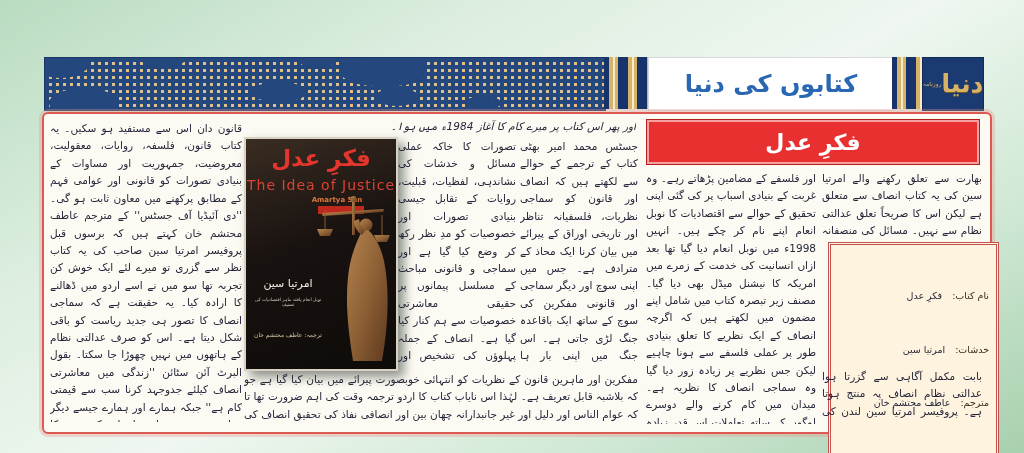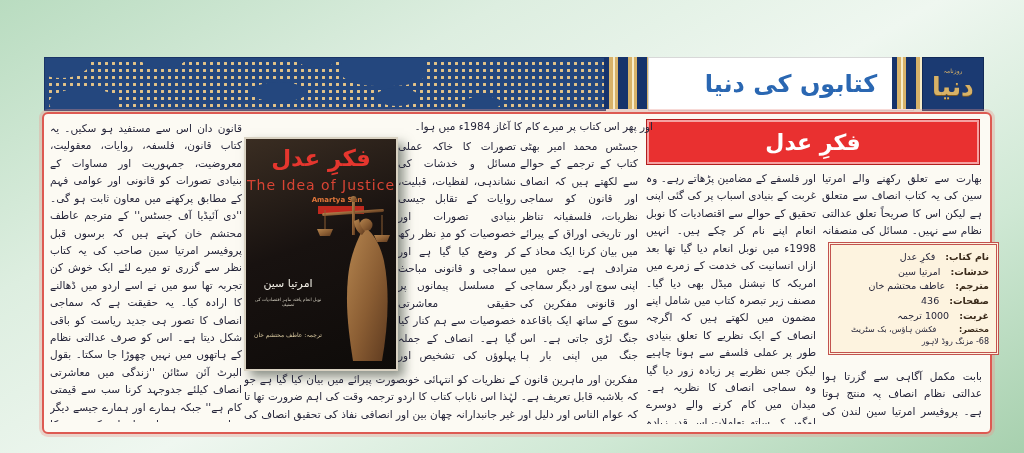--- a/index.html
+++ b/index.html
@@ -17,7 +17,7 @@
   .bars-a{left:560px;width:44px;}
   .bars-b{left:848px;width:30px;}
   .section-title-box{position:absolute;left:604px;top:0;width:244px;height:52px;background:#ffffff;
-    display:flex;align-items:center;justify-content:center;border:1px solid #d8d8d8;padding-left:20px;}
+    display:flex;align-items:center;justify-content:center;border:1px solid #d8d8d8;}
   .section-title-box span{color:#2a67b2;font-size:24px;font-weight:bold;direction:rtl;}
   .logo-box{position:absolute;left:878px;top:0;width:60px;height:52px;background:#1b3a72;
     display:flex;flex-direction:column;align-items:center;justify-content:center;border:1px solid #122a57;}

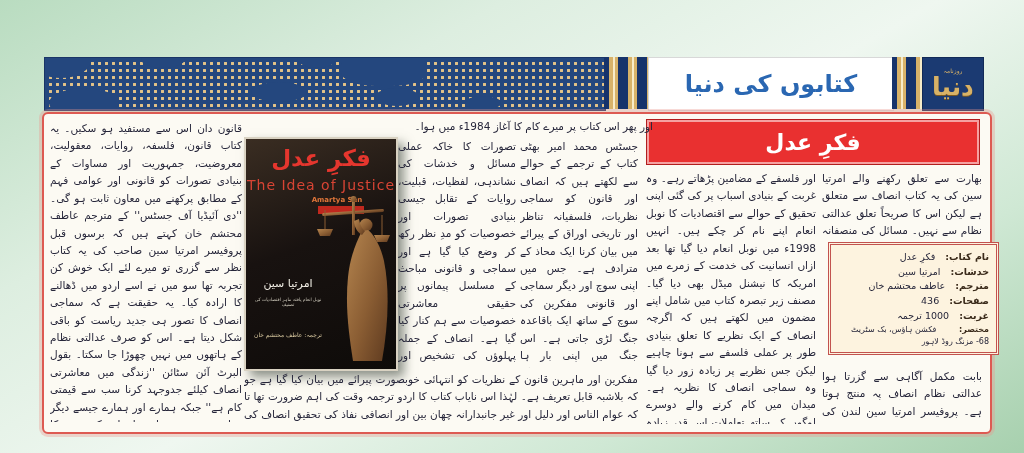--- a/index.html
+++ b/index.html
@@ -20,7 +20,7 @@
     display:flex;align-items:center;justify-content:center;border:1px solid #d8d8d8;}
   .section-title-box span{color:#2a67b2;font-size:24px;font-weight:bold;direction:rtl;}
   .logo-box{position:absolute;left:878px;top:0;width:60px;height:52px;background:#1b3a72;
-    display:flex;flex-direction:column;align-items:center;justify-content:center;border:1px solid #122a57;}
+    display:flex;flex-direction:row;align-items:center;justify-content:center;border:1px solid #122a57;}
   .logo-tag{color:#d8b267;font-size:6px;line-height:1;direction:rtl;}
   .logo-main{color:#d8b267;font-size:25px;font-weight:bold;line-height:1.05;direction:rtl;
     text-shadow:0 1px 0 #7c5a22;}

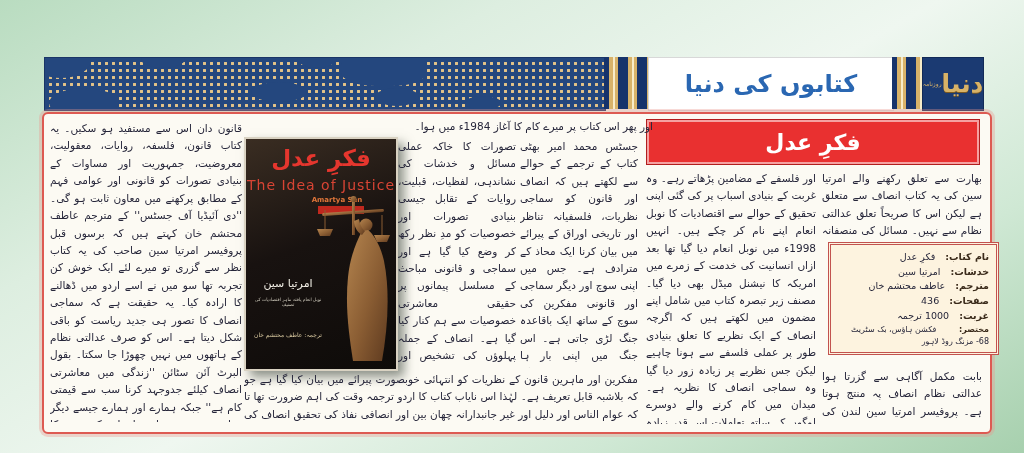--- a/index.html
+++ b/index.html
@@ -94,7 +94,7 @@
 
     <div class="ucol" style="left:6px;top:6px;width:192px;height:302px;">قانون دان اس سے مستفید ہو سکیں۔ یہ کتاب قانون، فلسفہ، روایات، معقولیت، معروضیت، جمہوریت اور مساوات کے بنیادی تصورات کو قانونی اور عوامی فہم کے مطابق پرکھنے میں معاون ثابت ہو گی۔ ''دی آئیڈیا آف جسٹس'' کے مترجم عاطف محتشم خان کہتے ہیں کہ برسوں قبل پروفیسر امرتیا سین صاحب کی یہ کتاب نظر سے گزری تو میرے لئے ایک خوش کن تجربہ تھا سو میں نے اسے اردو میں ڈھالنے کا ارادہ کیا۔ یہ حقیقت ہے کہ سماجی انصاف کا تصور ہی جدید ریاست کو باقی شکل دیتا ہے۔ اس کو صرف عدالتی نظام کے ہاتھوں میں نہیں چھوڑا جا سکتا۔ بقول البرٹ آئن سٹائن ''زندگی میں معاشرتی انصاف کیلئے جدوجہد کرنا سب سے قیمتی کام ہے'' جبکہ ہمارے اور ہمارے جیسے دیگر معاشروں میں سماجی انصاف کے تصور کا فقدان پیدا کر کے لفظ انصاف کو مشروط کر دیا گیا ہے، جہاں عدالتی نظام انصاف میں بے جا طوالت انصاف سے عام فرد کا یقین ہی ختم کرتی جا رہی ہے وہیں سماجی انصاف کے فقدان اور شہری حقوق سے واقفیت نہ رکھنے کے باعث معاشرہ تیزی سے تنزلی کا شکار ہے۔</div>
 
-    <div class="ucol oneline" style="left:216px;top:4px;width:393px;height:17px;">اور پھر اس کتاب پر میرے کام کا آغاز 1984ء میں ہوا۔</div>
+    <div class="ucol oneline" style="left:199px;top:4px;width:393px;height:17px;font-style:italic;">اور پھر اس کتاب پر میرے کام کا آغاز 1984ء میں ہوا۔</div>
 
     <div class="cover">
       <div class="cv-title">فکرِ عدل</div>

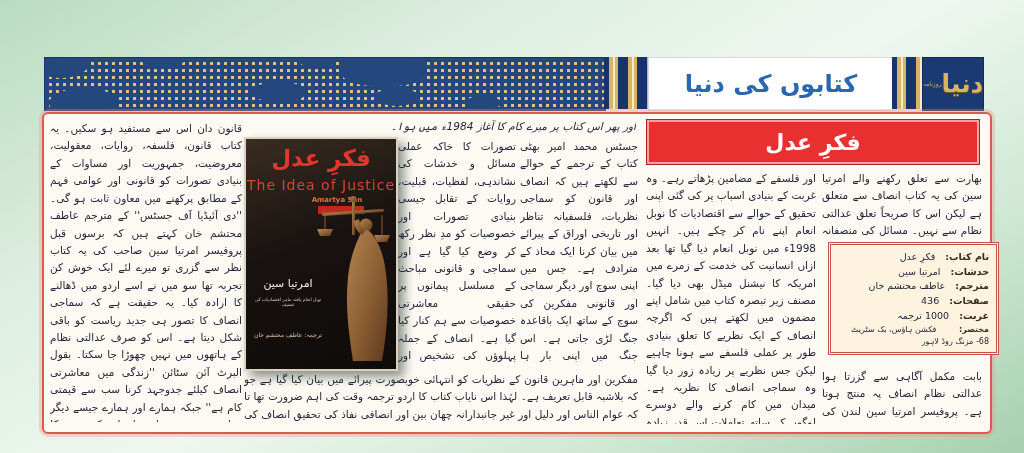--- a/index.html
+++ b/index.html
@@ -53,7 +53,7 @@
   .info-table{position:absolute;left:784px;top:128px;width:152px;background:#fdf3df;
     border:3px double #c2524e;padding:5px 7px 4px 6px;direction:rtl;}
   .irow{display:flex;align-items:baseline;font-size:9.5px;line-height:1.55;}
-  .irow .lbl{font-weight:bold;color:#3a2a1a;white-space:nowrap;}
+  .irow .lbl{font-weight:normal;color:#3a2a1a;white-space:nowrap;margin-top:39px;}
   .irow .val{margin-right:10px;color:#26263a;white-space:nowrap;}
   .irow.long{display:block;font-size:8px;line-height:1.5;}
   .irow.long .lbl{font-size:8px;}

